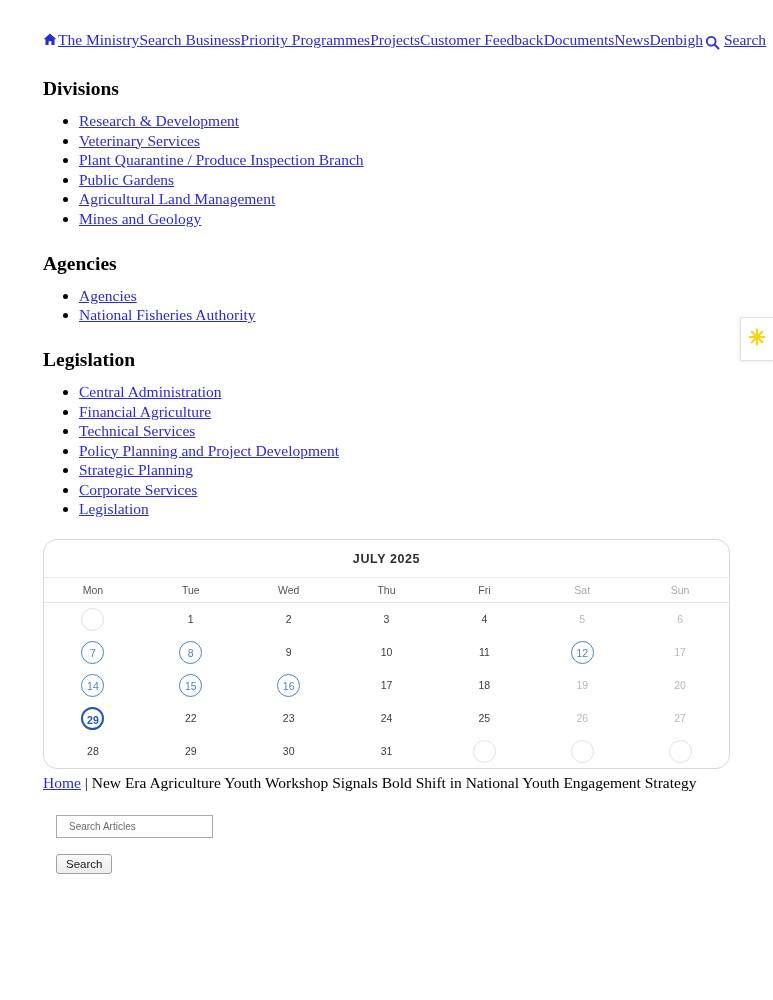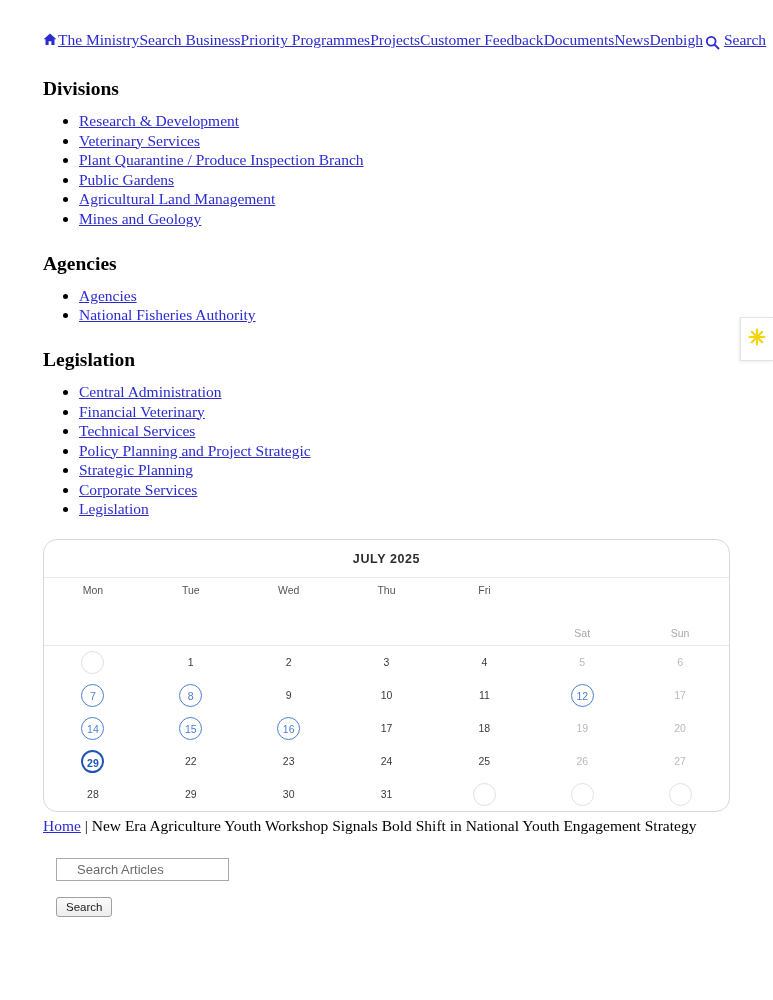--- a/index.html
+++ b/index.html
@@ -245,7 +245,7 @@
   <h2 class="section-title">Legislation</h2>
   <ul class="linklist">
     <li><a href="#">Central Administration</a></li>
-    <li><a href="#">Financial Veterinary</a></li>
+    <li><a href="#">Financial Agriculture</a></li>
     <li><a href="#">Technical Services</a></li>
     <li><a href="#">Policy Planning and Project Strategic</a></li>
     <li><a href="#">Strategic Planning</a></li>

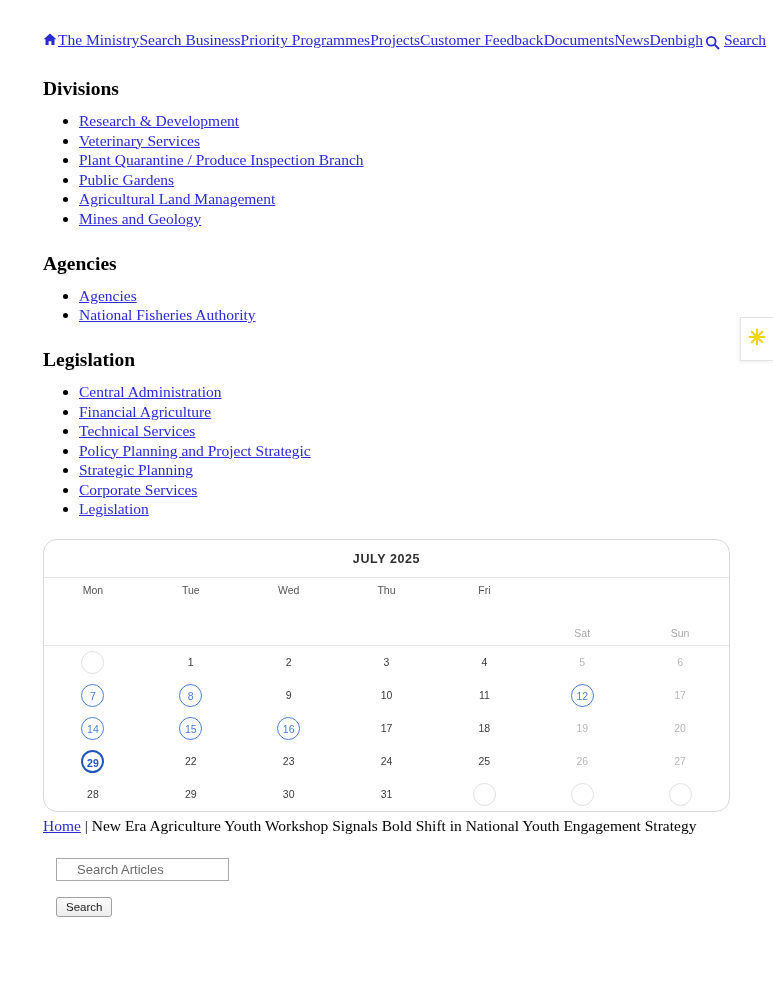--- a/index.html
+++ b/index.html
@@ -247,7 +247,7 @@
     <li><a href="#">Central Administration</a></li>
     <li><a href="#">Financial Agriculture</a></li>
     <li><a href="#">Technical Services</a></li>
-    <li><a href="#">Policy Planning and Project Strategic</a></li>
+    <li><a href="#">Policy Planning and Project Development</a></li>
     <li><a href="#">Strategic Planning</a></li>
     <li><a href="#">Corporate Services</a></li>
     <li><a href="#">Legislation</a></li>

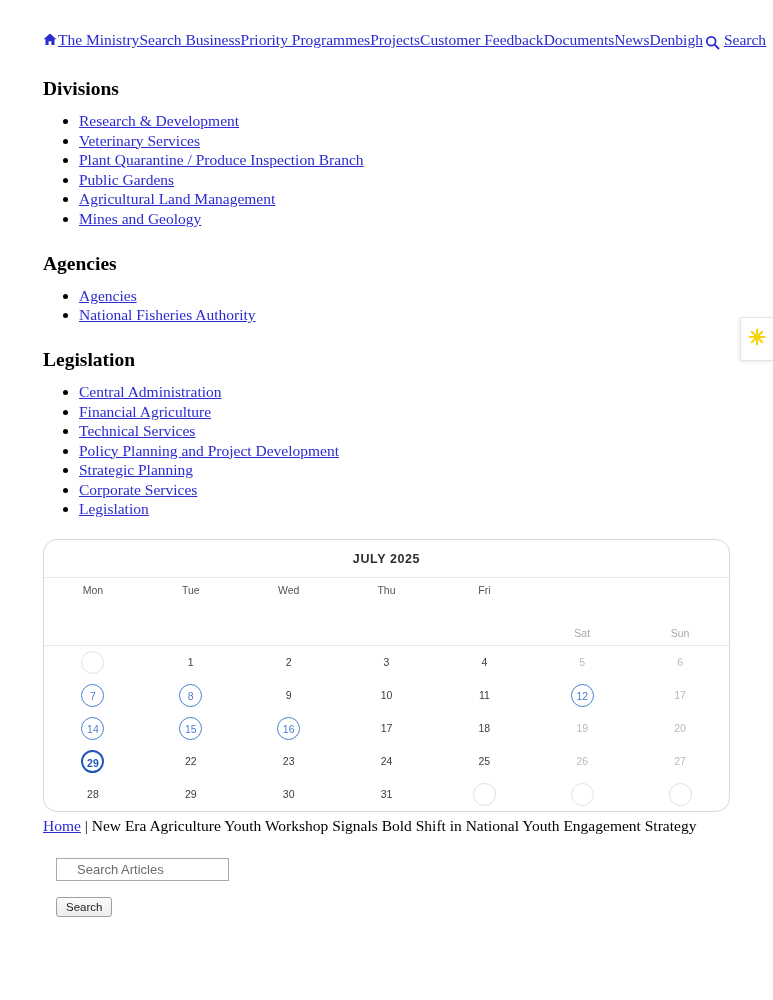--- a/index.html
+++ b/index.html
@@ -136,7 +136,7 @@
     font-size: 10.5px;
     color: #555;
   }
-  .cal-dow.weekend { color: #a8a8a8; margin-top: 43px; }
+  .cal-dow.weekend { color: #a8a8a8; }
   .day {
     width: 23px;
     height: 23px;

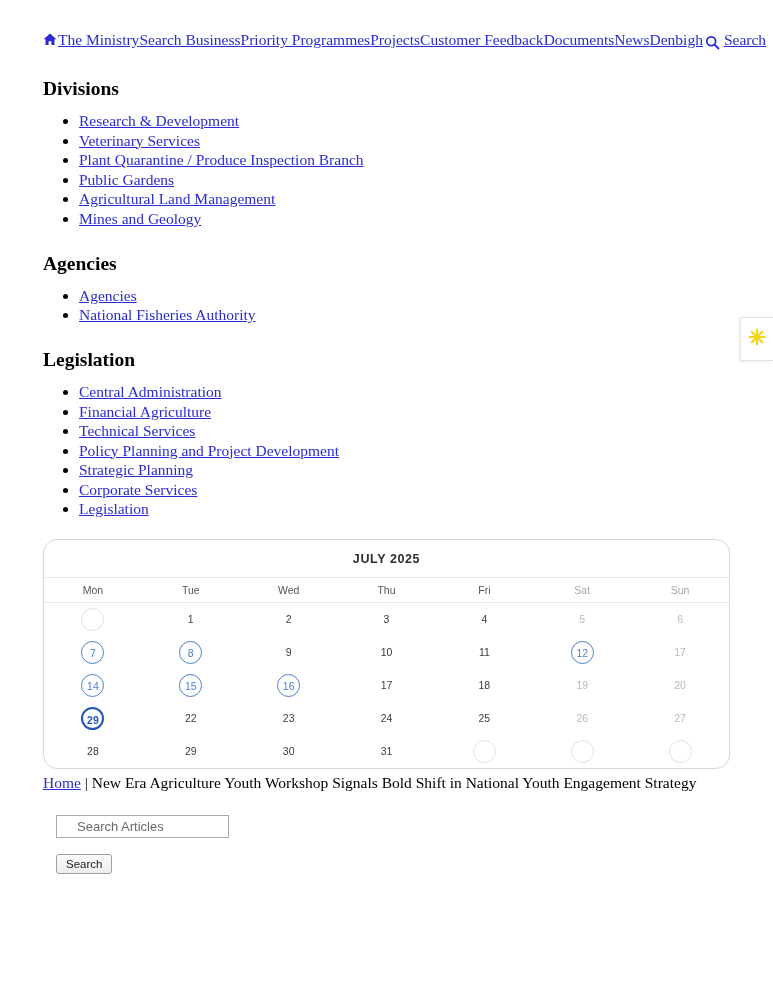--- a/index.html
+++ b/index.html
@@ -175,8 +175,8 @@
     width: 131px;
     height: 19px;
     font-family: "Liberation Sans", sans-serif;
-    font-size: 13px;
-    padding: 1px 20px;
+    font-size: 10px;
+    padding: 1px 12px;
     border: 1px solid #a9a9a9;
     background: #fff;
     color: #333;

